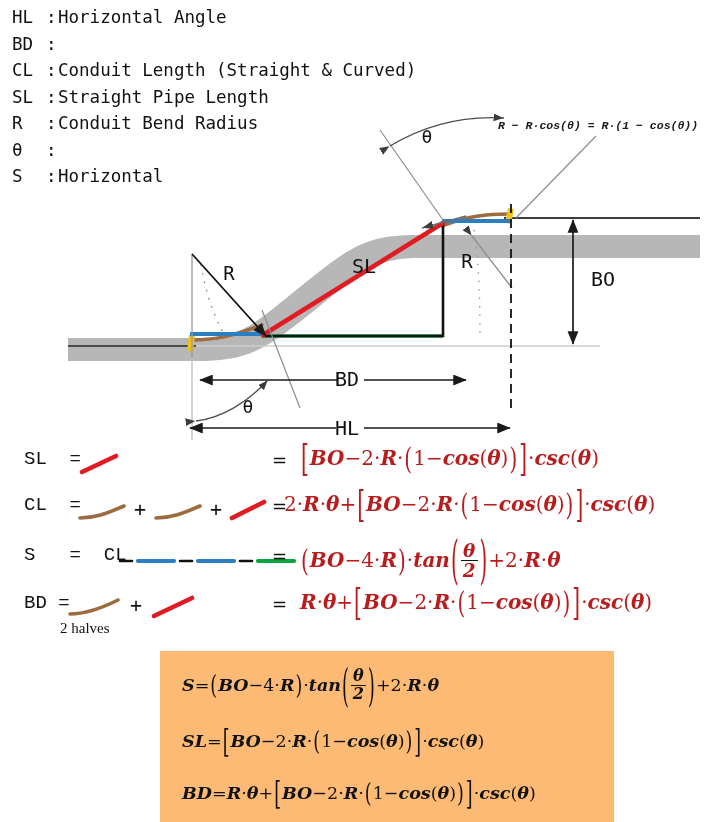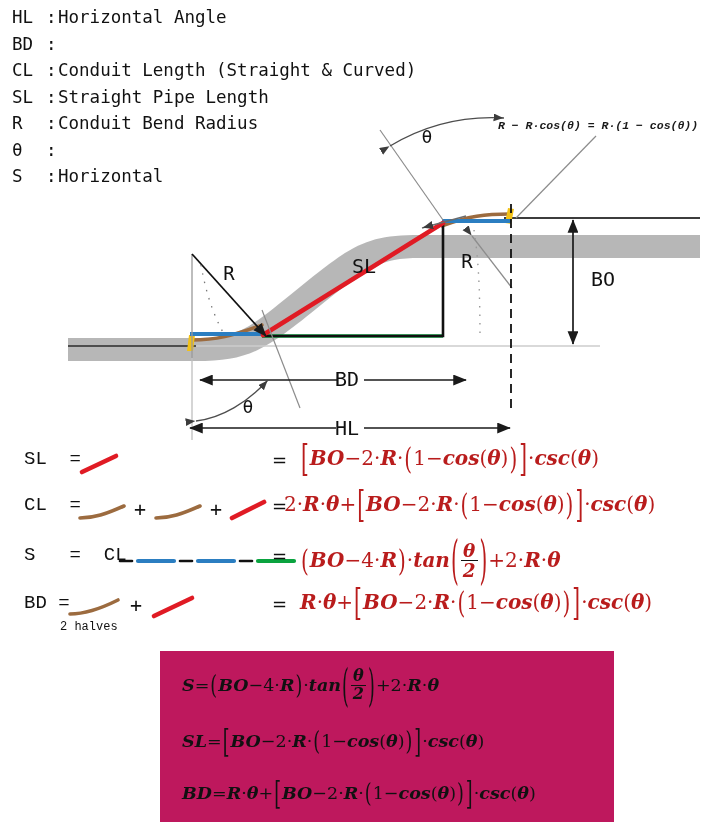--- a/index.html
+++ b/index.html
@@ -106,8 +106,8 @@
     position: absolute;
     left: 60px;
     top: 28px;
-    font-family: Liberation Mono, monospace;
-    font-size: 12px;
+    font-family: Liberation Serif, serif;
+    font-size: 15px;
     color: #111111;
   }
 

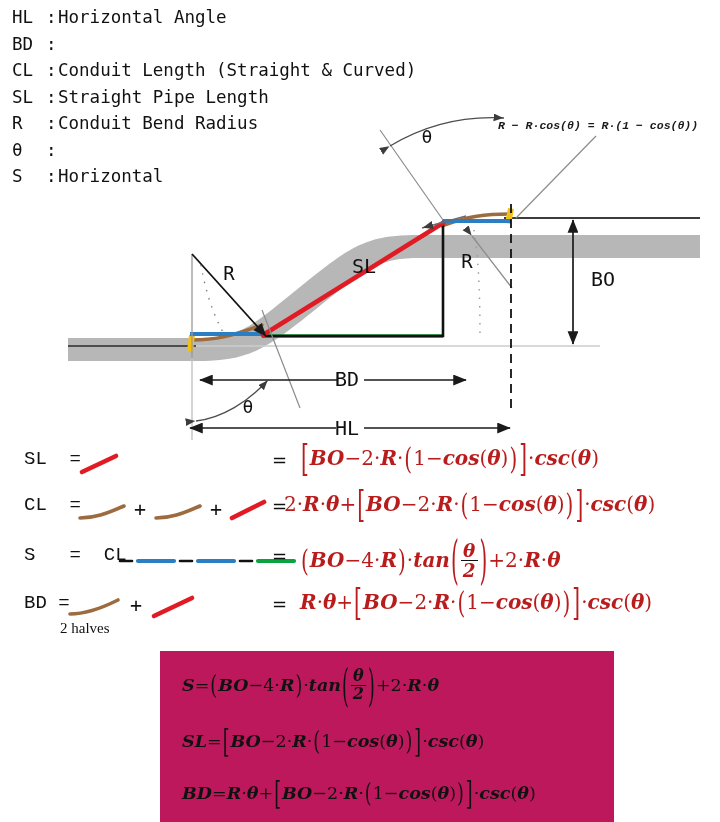--- a/index.html
+++ b/index.html
@@ -322,7 +322,7 @@
     </div>
   </div>
 
-<div id="summary-box" style="background: #be185d;">
+<div id="summary-box" style="background: #fdba74;">
     <div class="sum-row" style="top: 18px;"><span class="mi">S</span><span class="mo">=</span><span class="paren-tall">(</span><span class="mi">BO</span><span class="mo">−</span><span class="mn">4</span><span class="mo">·</span><span class="mi">R</span><span class="paren-tall">)</span><span class="mo">·</span><span class="mfn">tan</span><span class="paren-xtall">(</span><span class="frac"><span class="num">θ</span><span class="den">2</span></span><span class="paren-xtall">)</span><span class="mo">+</span><span class="mn">2</span><span class="mo">·</span><span class="mi">R</span><span class="mo">·</span><span class="mi">θ</span></div>
     <div class="sum-row" style="top: 80px;"><span class="mi">SL</span><span class="mo">=</span><span class="brk">[</span><span class="mi">BO</span><span class="mo">−</span><span class="mn">2</span><span class="mo">·</span><span class="mi">R</span><span class="mo">·</span><span class="paren-tall">(</span><span class="mn">1</span><span class="mo">−</span><span class="mfn">cos</span><span class="mo">(</span><span class="mi">θ</span><span class="mo">)</span><span class="paren-tall">)</span><span class="brk">]</span><span class="mo">·</span><span class="mfn">csc</span><span class="mo">(</span><span class="mi">θ</span><span class="mo">)</span></div>
     <div class="sum-row" style="top: 132px;"><span class="mi">BD</span><span class="mo">=</span><span class="mi">R</span><span class="mo">·</span><span class="mi">θ</span><span class="mo">+</span><span class="brk">[</span><span class="mi">BO</span><span class="mo">−</span><span class="mn">2</span><span class="mo">·</span><span class="mi">R</span><span class="mo">·</span><span class="paren-tall">(</span><span class="mn">1</span><span class="mo">−</span><span class="mfn">cos</span><span class="mo">(</span><span class="mi">θ</span><span class="mo">)</span><span class="paren-tall">)</span><span class="brk">]</span><span class="mo">·</span><span class="mfn">csc</span><span class="mo">(</span><span class="mi">θ</span><span class="mo">)</span></div>

